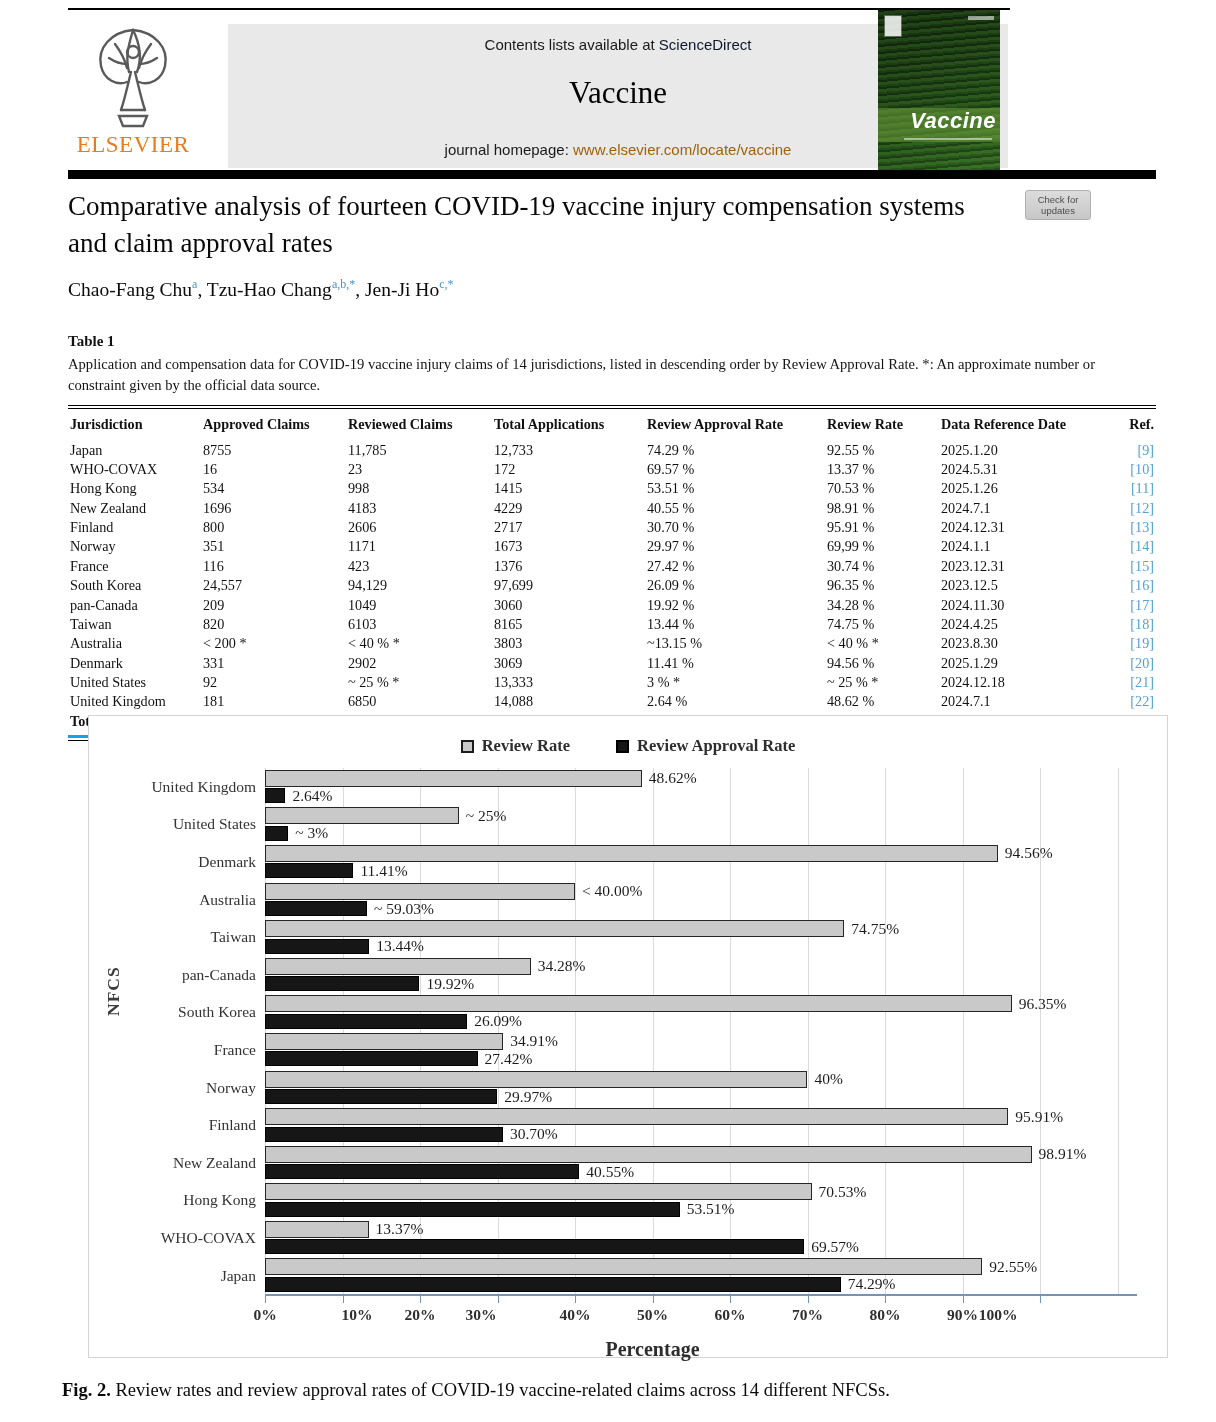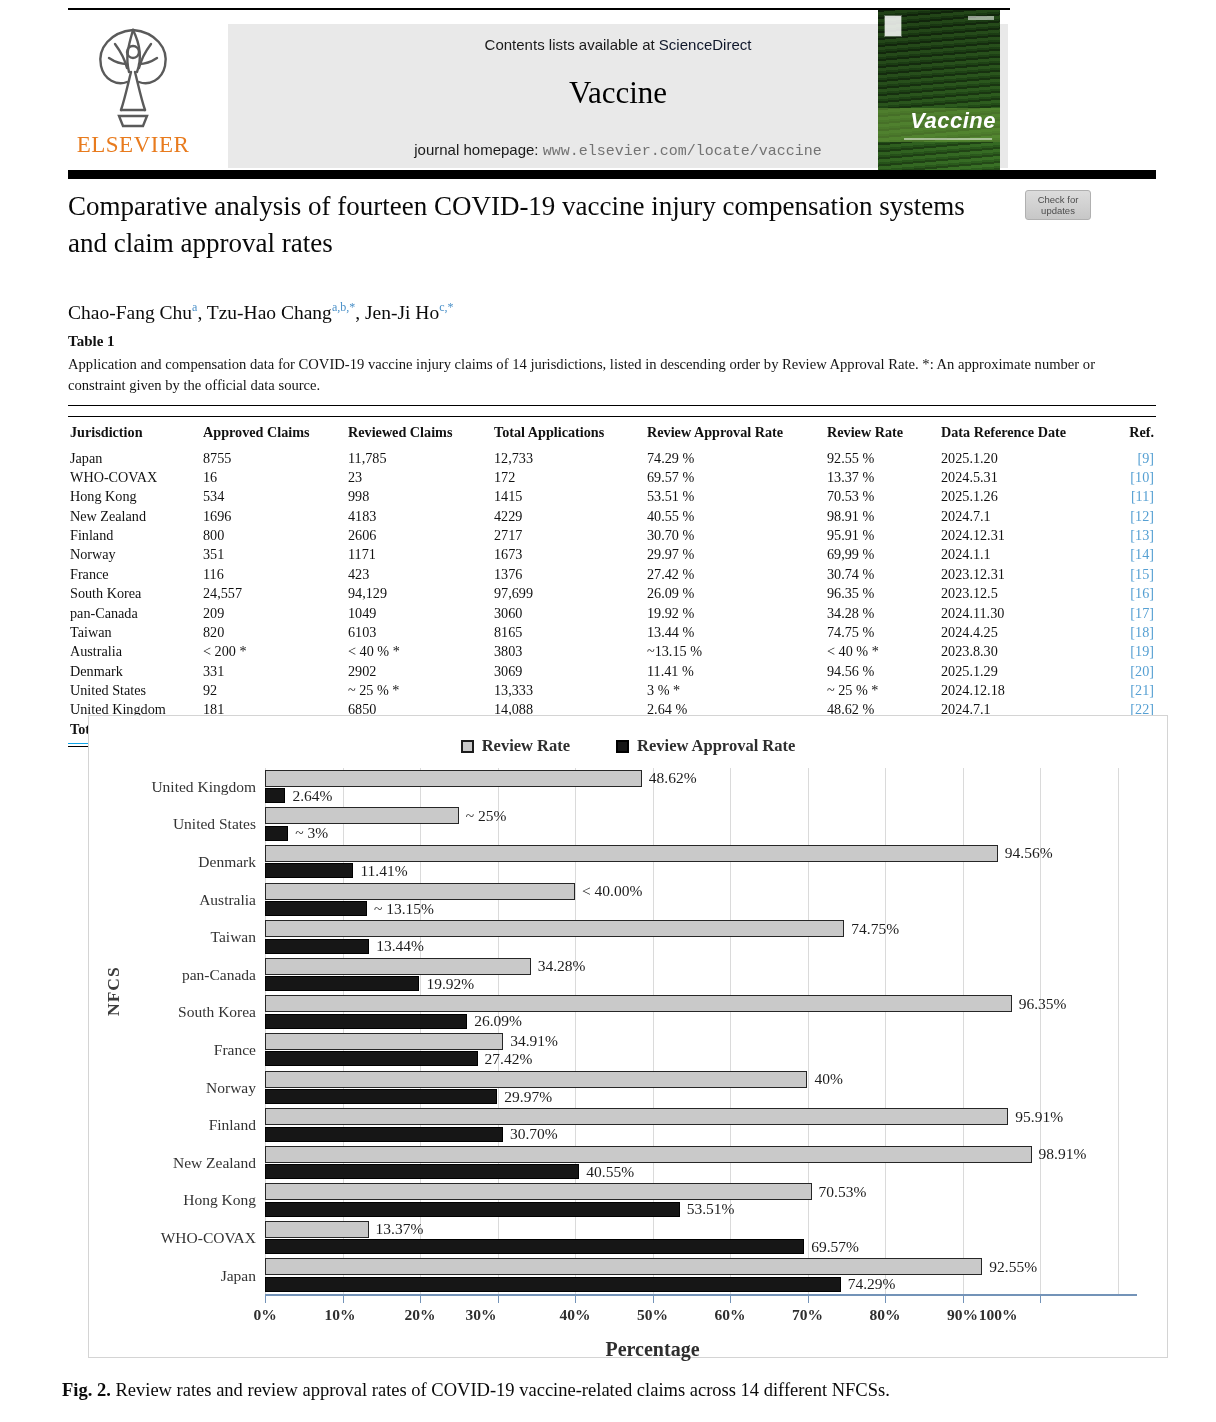--- a/index.html
+++ b/index.html
@@ -19,7 +19,7 @@
   .link-blue{color:#0f172a;text-decoration:none;}
   .journal-title{font-family:"Liberation Serif",serif;font-size:31px;color:#000;margin-top:22px;}
   .homepage-line{font-family:"Liberation Sans",sans-serif;font-size:15px;color:#1a1a1a;margin-top:30px;}
-  .homepage-link{color:#737373;text-decoration:none;font-family:Liberation Mono, monospace;}
+  .homepage-link{color:#a16207;text-decoration:none;}
   .cover{position:absolute;right:10px;top:0;width:122px;height:160px;
          background:linear-gradient(160deg,#16300f 0%,#1f4216 35%,#2a5a1c 70%,#3a7526 100%);
          overflow:hidden;}

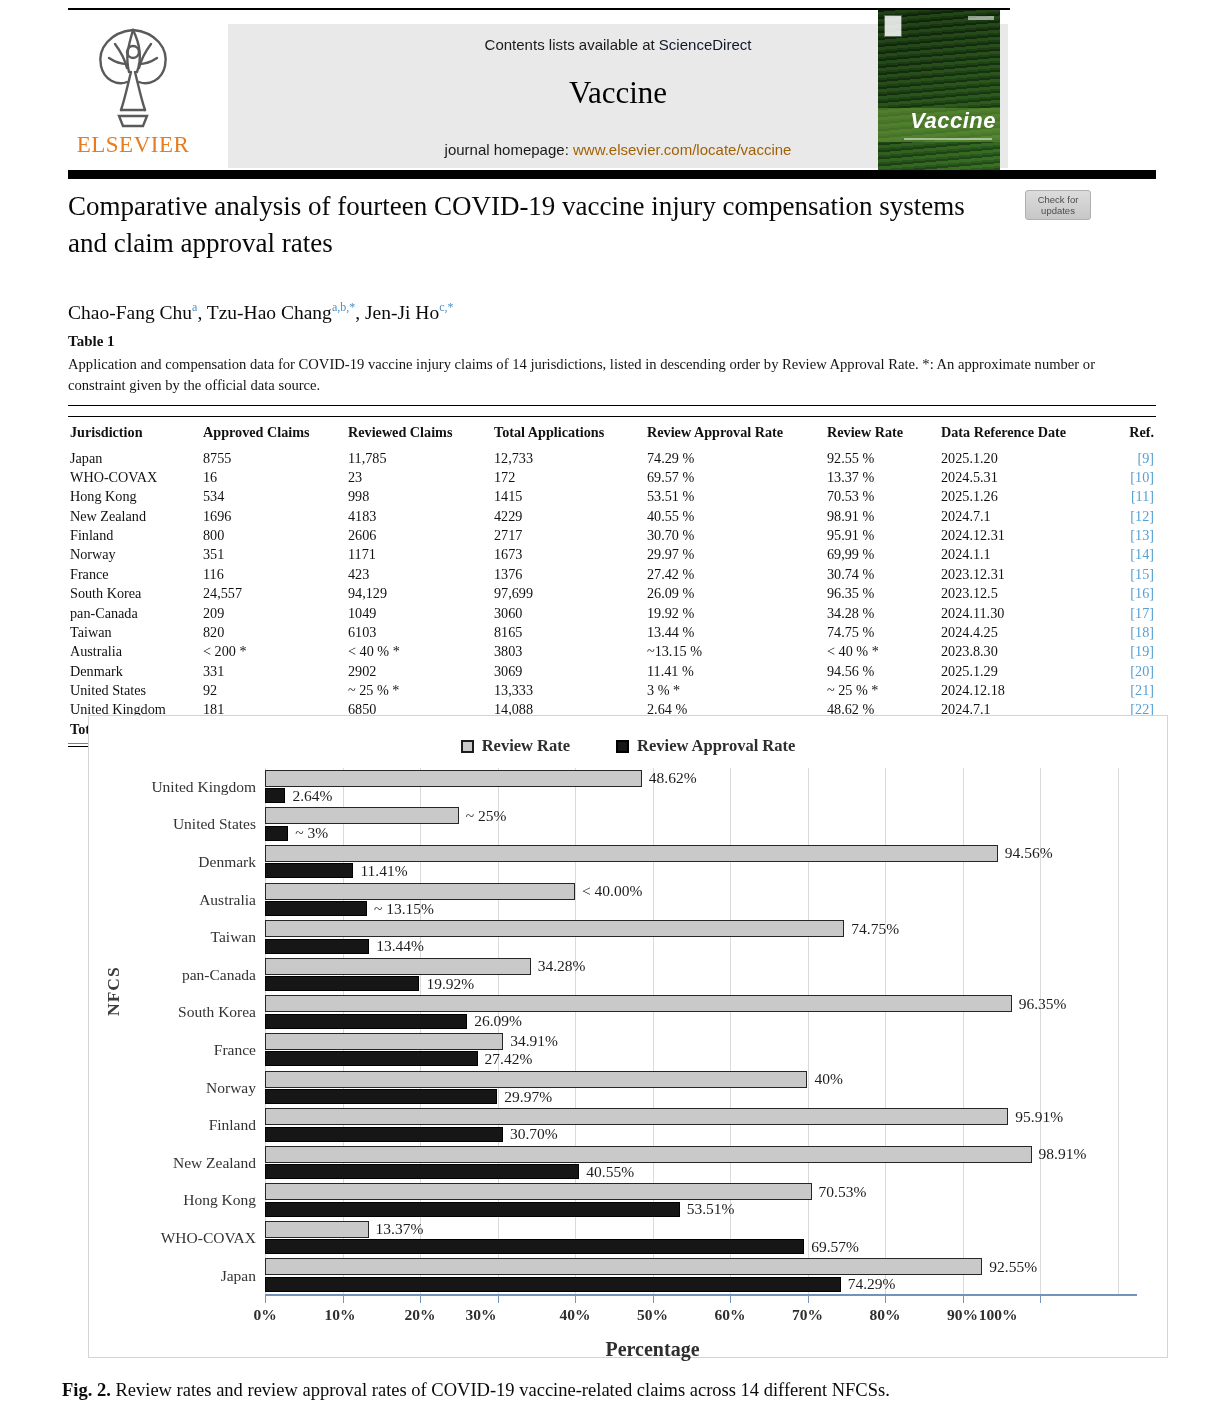--- a/index.html
+++ b/index.html
@@ -42,7 +42,7 @@
       background:linear-gradient(#dcdcdc,#c7c7c7);border:1px solid #b0b0b0;border-radius:3px;
       font-family:"Liberation Sans",sans-serif;font-size:9.5px;line-height:1.15;color:#4c4c4c;
       text-align:center;padding-top:4px;box-sizing:border-box;cursor:pointer;}
-  .authors{position:absolute;top:300px;left:68px;font-size:19.5px;color:#0b0b0b;}
+  .authors{position:absolute;top:277px;left:68px;font-size:19.5px;color:#0b0b0b;}
   .authors sup{color:#4a90c8;font-size:12px;}
 
   

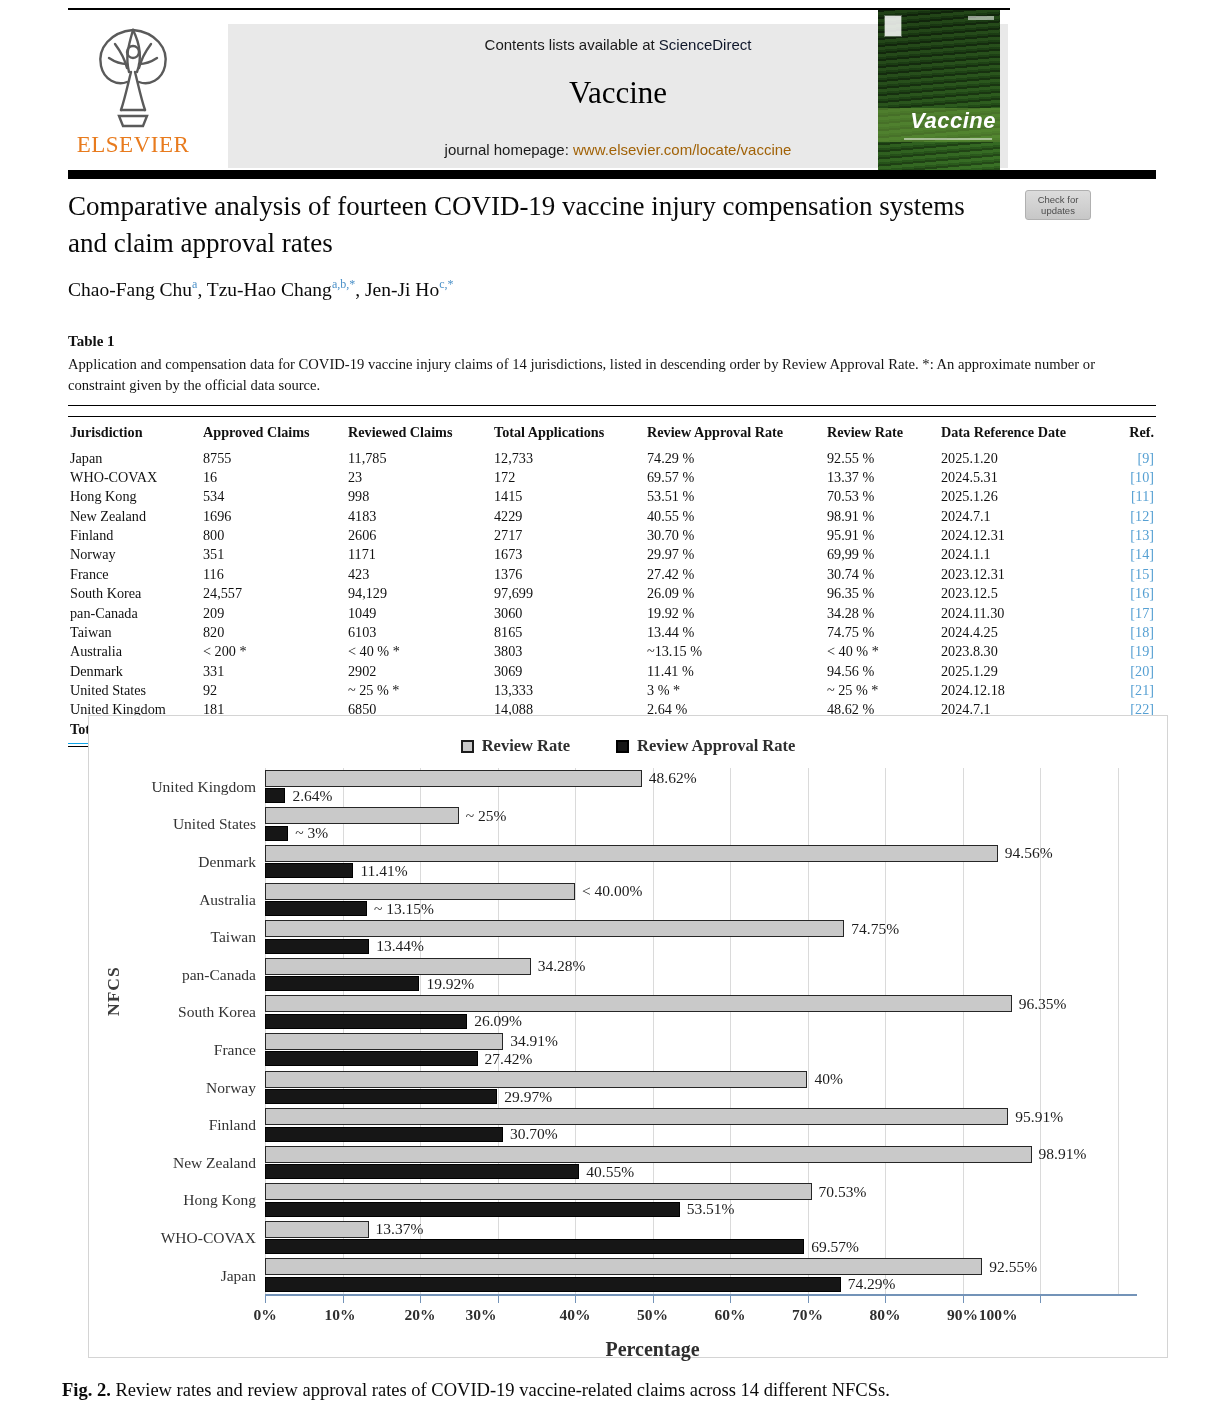--- a/index.html
+++ b/index.html
@@ -50,8 +50,8 @@
   .table-label{font-weight:700;font-size:15px;margin-bottom:4px;}
   .table-caption{font-size:14.6px;line-height:1.45;color:#141414;margin-bottom:9px;}
   .tbl-outer{border-top:1px solid #000;padding-top:2px;border-bottom:1px solid #000;padding-bottom:2px;}
-  table.data{border-collapse:collapse;width:100%;border-top:1px solid #000;border-bottom:1px solid #0ea5e9;
-      font-size:14.2px;margin-top:8px;}
+  table.data{border-collapse:collapse;width:100%;border-top:1px solid #000;border-bottom:3px solid #0ea5e9;
+      font-size:14.2px;}
   table.data th{font-weight:700;text-align:left;padding:7px 2px 7px 2px;font-size:14.2px;}
   table.data td{padding:1.2px 2px;vertical-align:top;}
   table.data th:last-child,table.data td:last-child{text-align:right;}

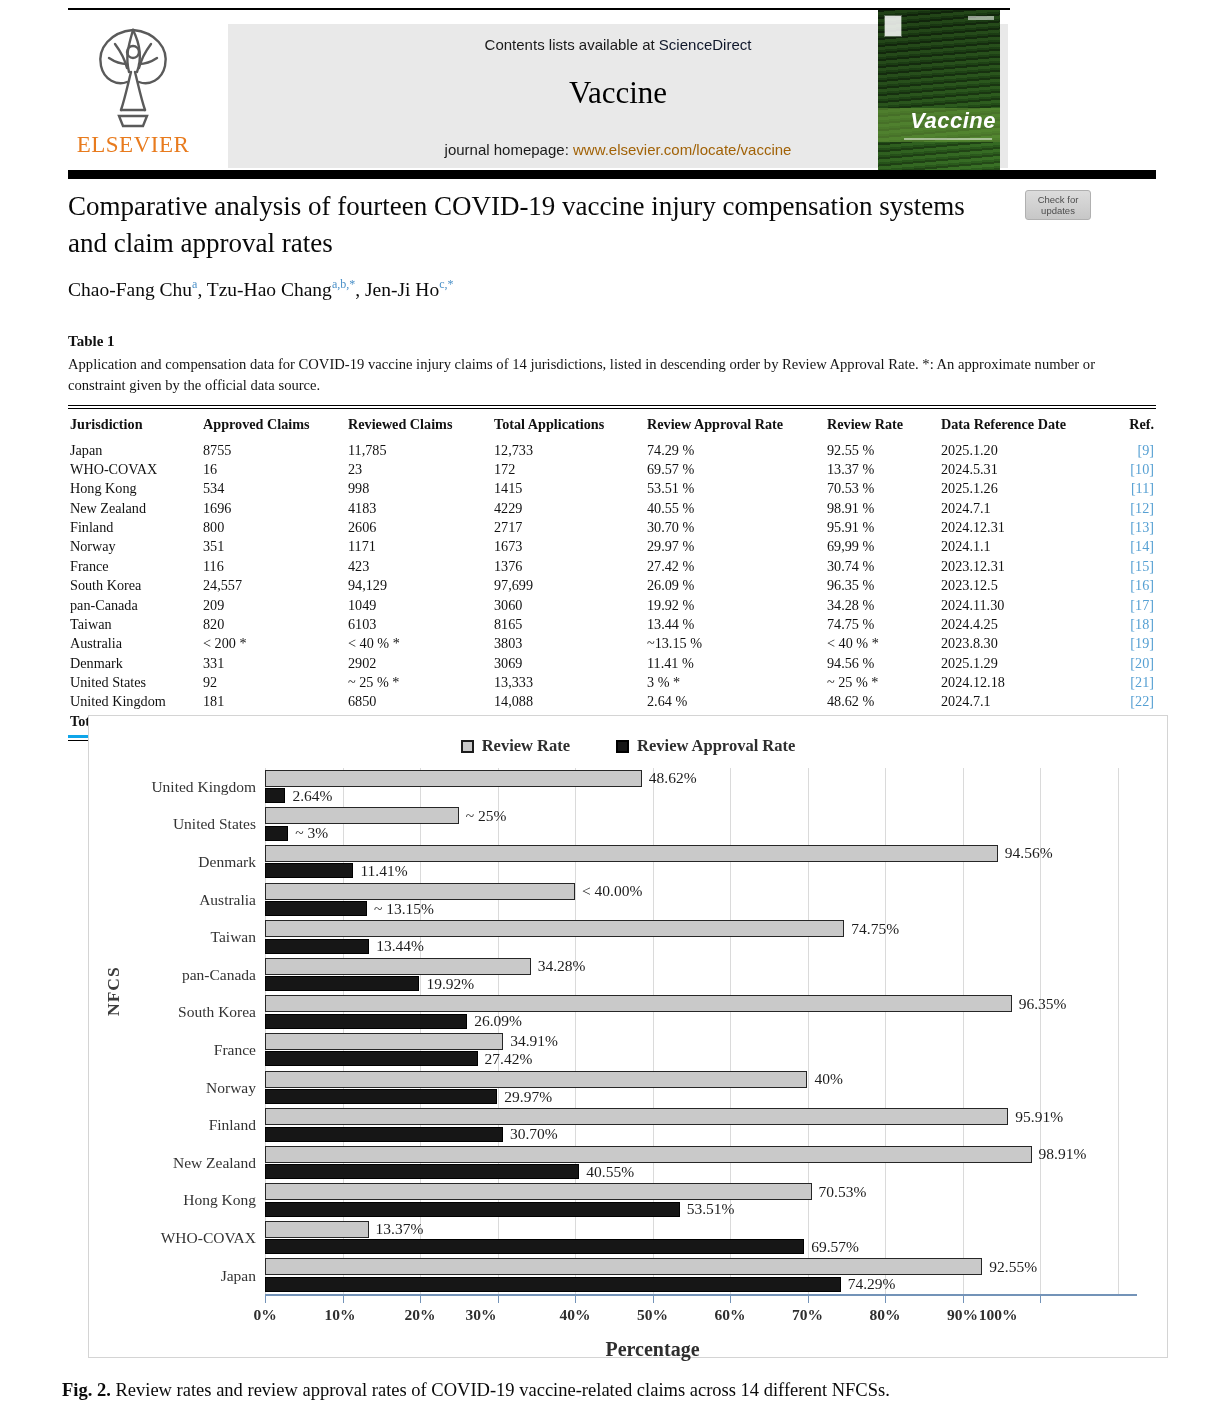--- a/index.html
+++ b/index.html
@@ -410,7 +410,7 @@
               </div>
               <div class="bar-line">
                 <div class="bar black" style="width: 101.912px;"></div>
-                <span class="bar-label">~ 13.15%</span>
+                <span class="bar-label">~ 59.03%</span>
               </div>
             </div>
             <div class="bar-group">

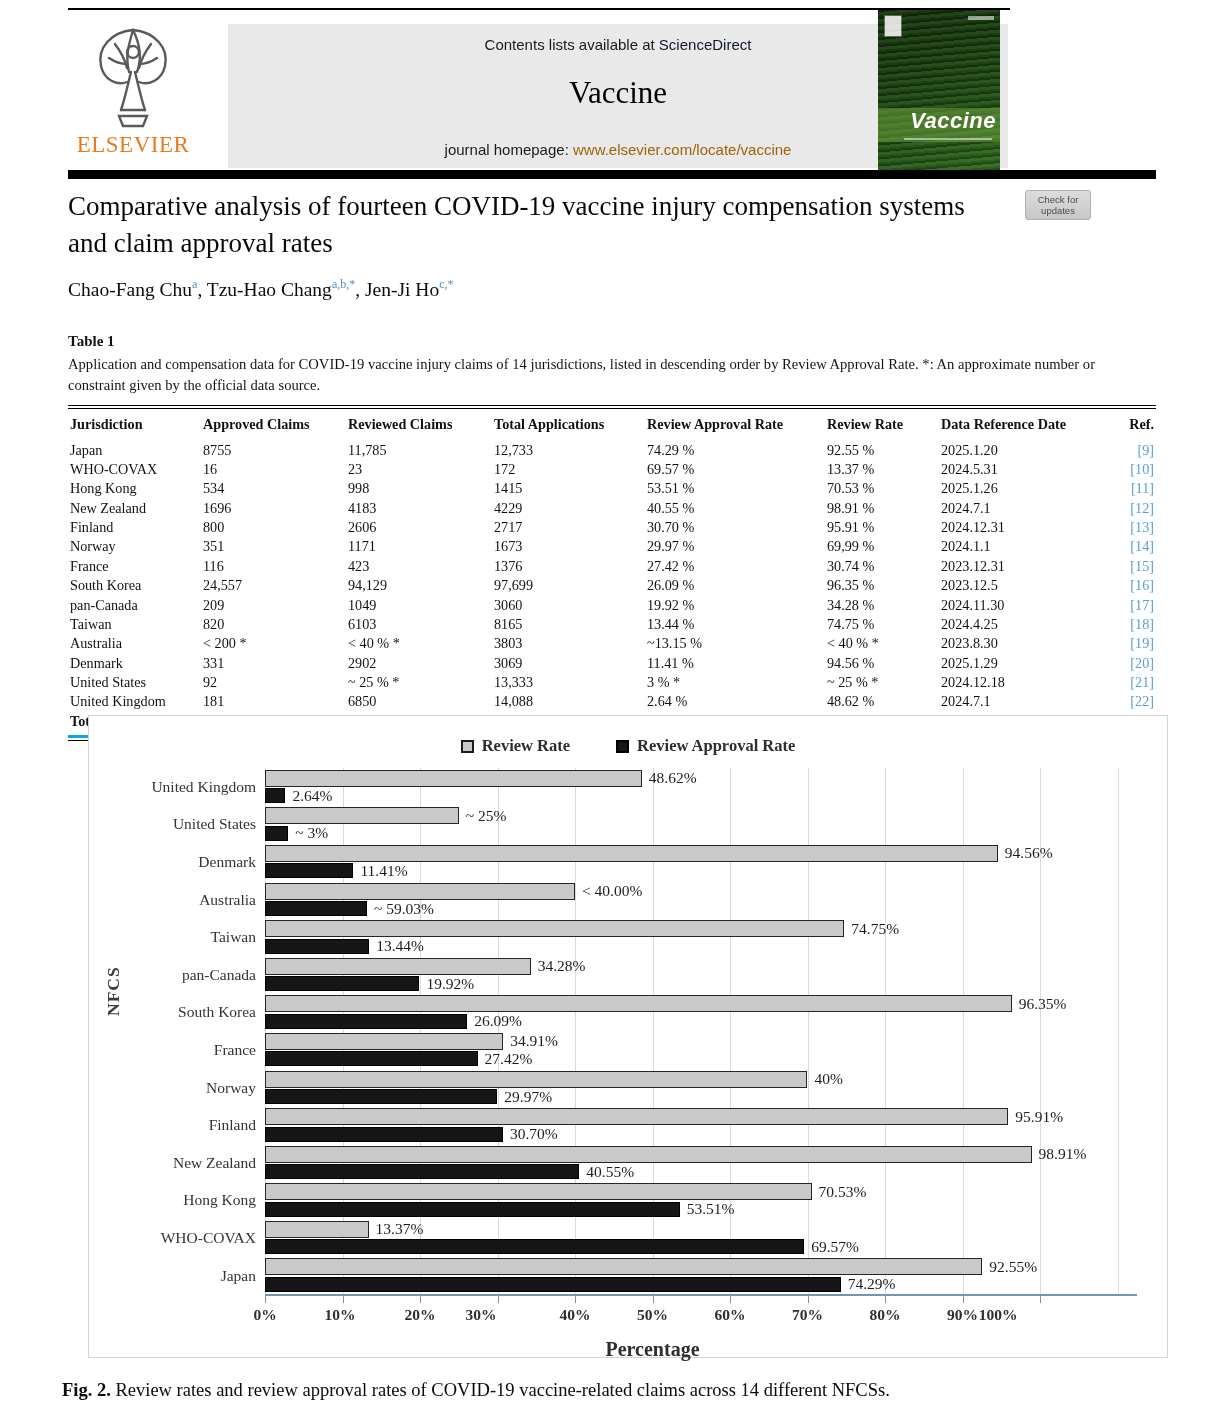--- a/index.html
+++ b/index.html
@@ -530,7 +530,7 @@
           </div>
         <div class="tick-labels">
             <span class="tick-label" style="left: 0px;">0%</span>
-            <span class="tick-label" style="left: 75px;">10%</span>
+            <span class="tick-label" style="left: 92px;">10%</span>
             <span class="tick-label" style="left: 155px;">20%</span>
             <span class="tick-label" style="left: 216px;">30%</span>
             <span class="tick-label" style="left: 310px;">40%</span>

